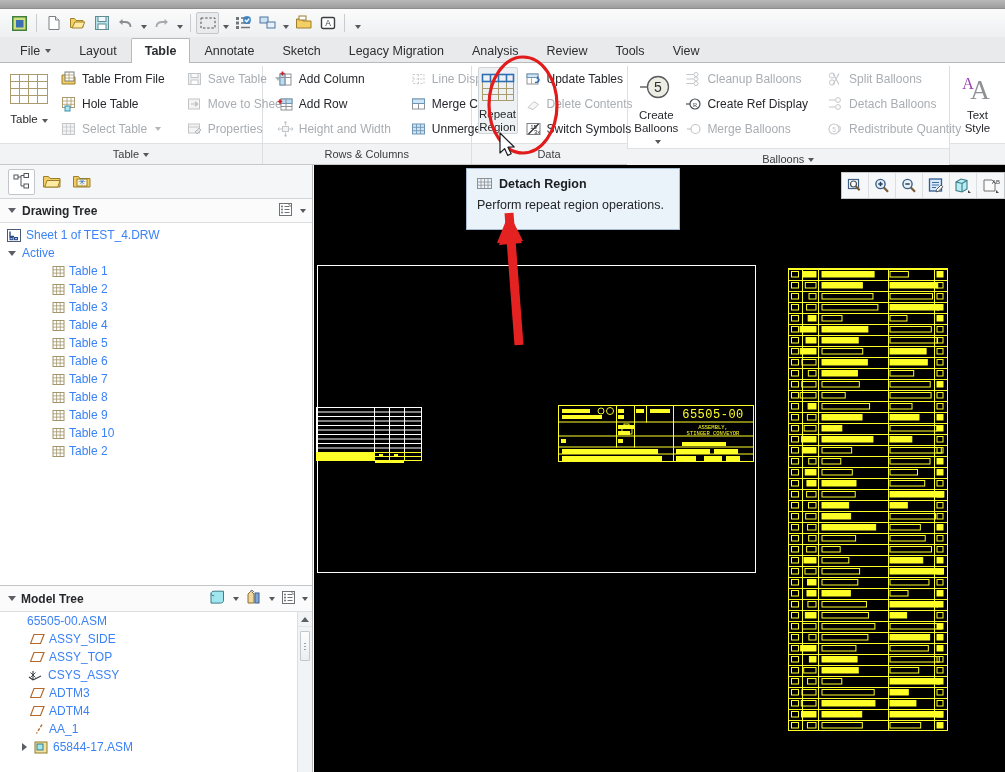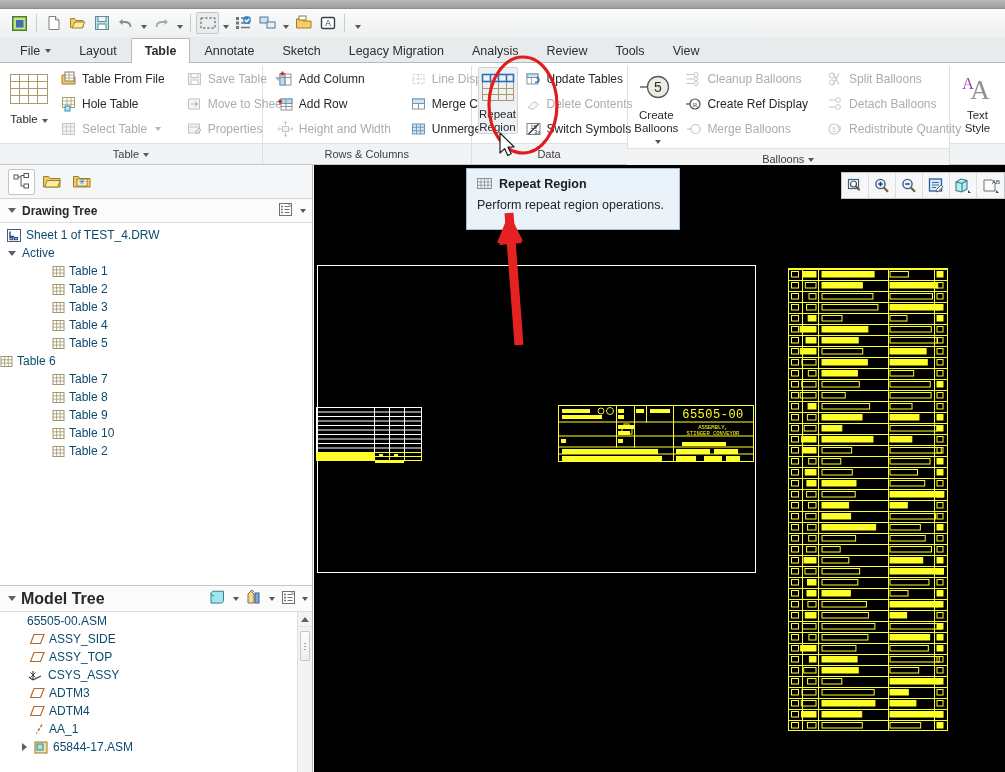--- a/index.html
+++ b/index.html
@@ -1272,7 +1272,7 @@
             <path d="M0.5 5h14M0.5 8.2h14M4 1.5v10M7.5 1.5v10M11 1.5v10" stroke="#8d8f93" stroke-width=".8"></path>
           </svg>
       </span>
-      <span>Repeat Region</span>
+      <span>Detach Region</span>
     </div>
     <div class="tt-desc">Perform repeat region operations.</div>
   </div>

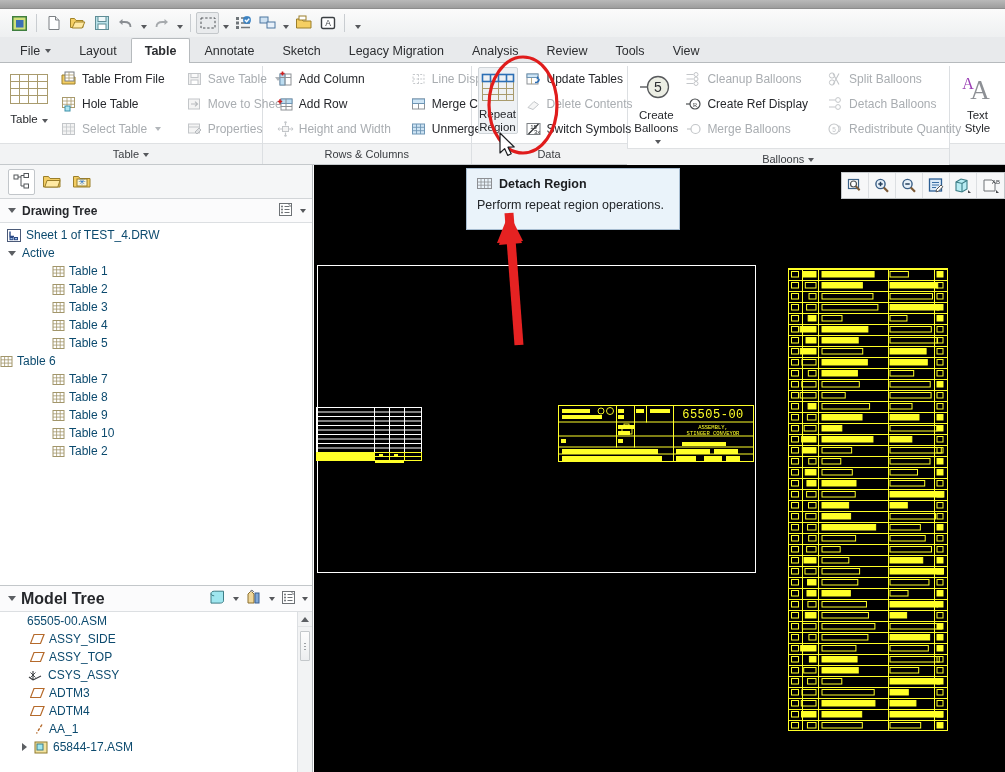--- a/index.html
+++ b/index.html
@@ -130,7 +130,7 @@
   .treebox { flex: 1; overflow: hidden; position: relative; background: #fff; padding-top: 3px; }
   .tnode {
     display: flex; align-items: center; height: 18px; gap: 4px;
-    font-size: 12px; color: #0c4a6e; cursor: default; white-space: nowrap;
+    font-size: 12px; color: #3b82f6; cursor: default; white-space: nowrap;
   }
   .tnode .tw { width: 12px; display: flex; justify-content: center; flex: none; }
 

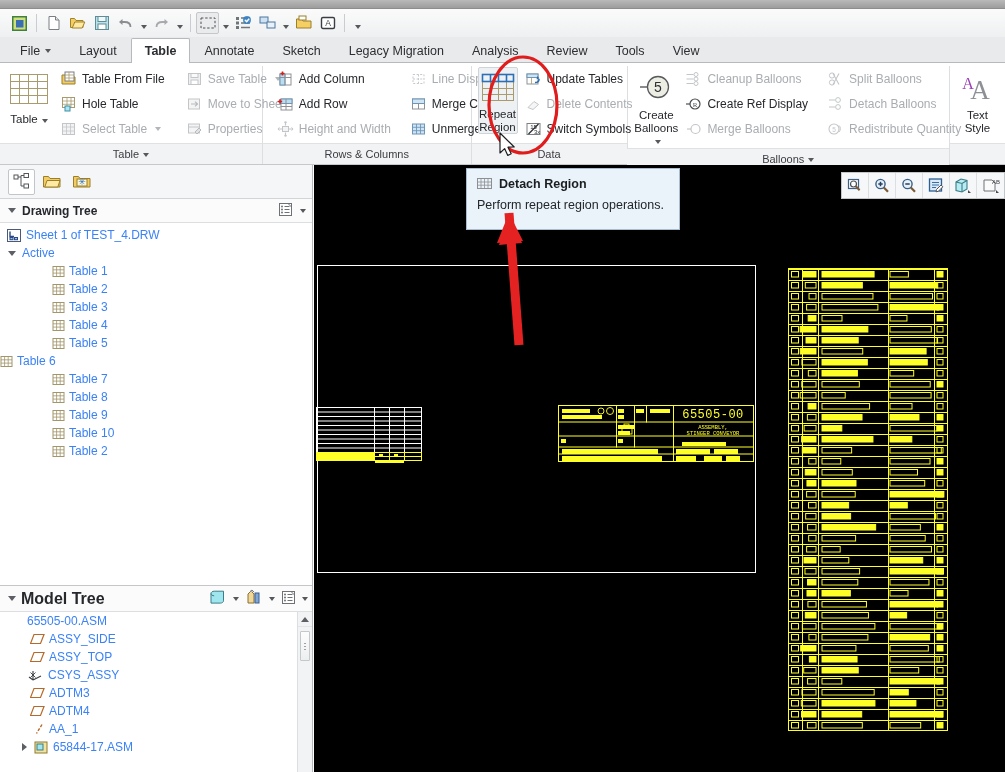--- a/index.html
+++ b/index.html
@@ -752,7 +752,7 @@
             </svg></span>
         <span>Table 5</span>
       </div>
-      <div class="tnode" style="">
+      <div class="tnode" style="padding-left:52px">
         <span class="ico" style="width:13px;height:13px"><svg width="13" height="13" viewBox="0 0 13 13">
               <rect x="1" y="1.5" width="11" height="10" fill="#fff" stroke="#a2966a"></rect>
               <path d="M1 4.8h11M1 8.1h11M4.6 1.5v10M8.2 1.5v10" stroke="#a2966a" stroke-width=".8"></path>

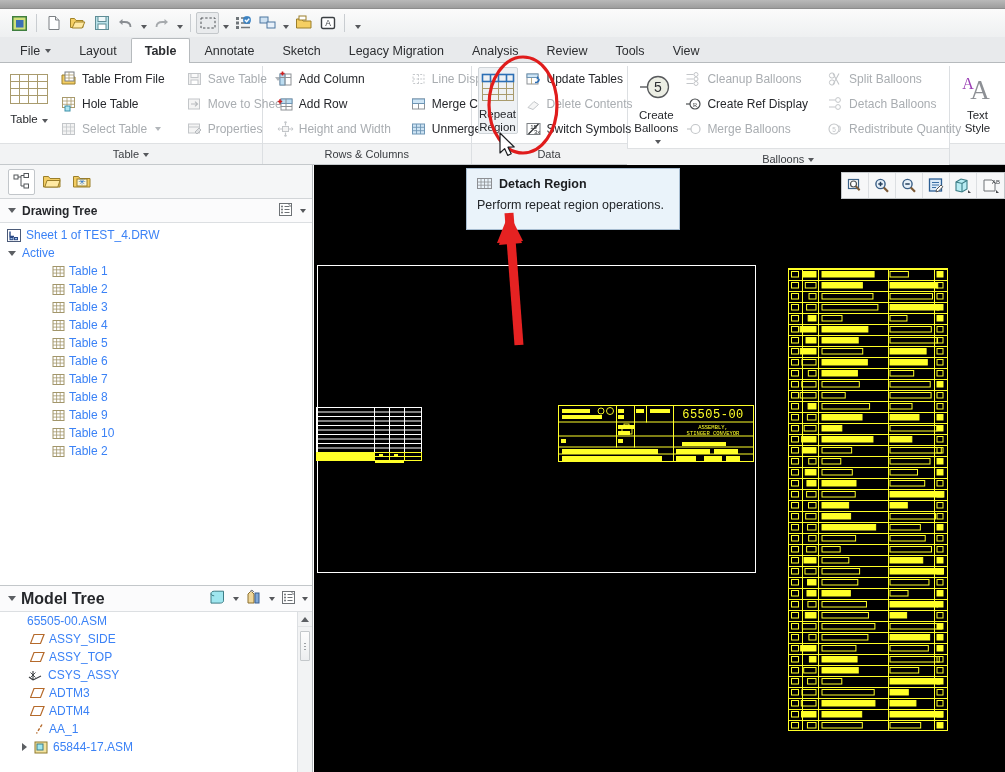--- a/index.html
+++ b/index.html
@@ -142,7 +142,7 @@
     height: 26px; display: flex; align-items: center; gap: 5px;
     padding: 0 4px 0 8px; background: #fbfbfc; border-bottom: 1px solid #dcdfe2;
   }
-  .mt-header .ptitle { font-size: 16px; font-weight: bold; color: #26282c; flex: 1; }
+  .mt-header .ptitle { font-size: 12px; font-weight: bold; color: #26282c; flex: 1; }
   .mt-body { flex: 1; position: relative; overflow: hidden; }
   .vscroll {
     position: absolute; right: 0; top: 0; width: 15px; bottom: 0;

